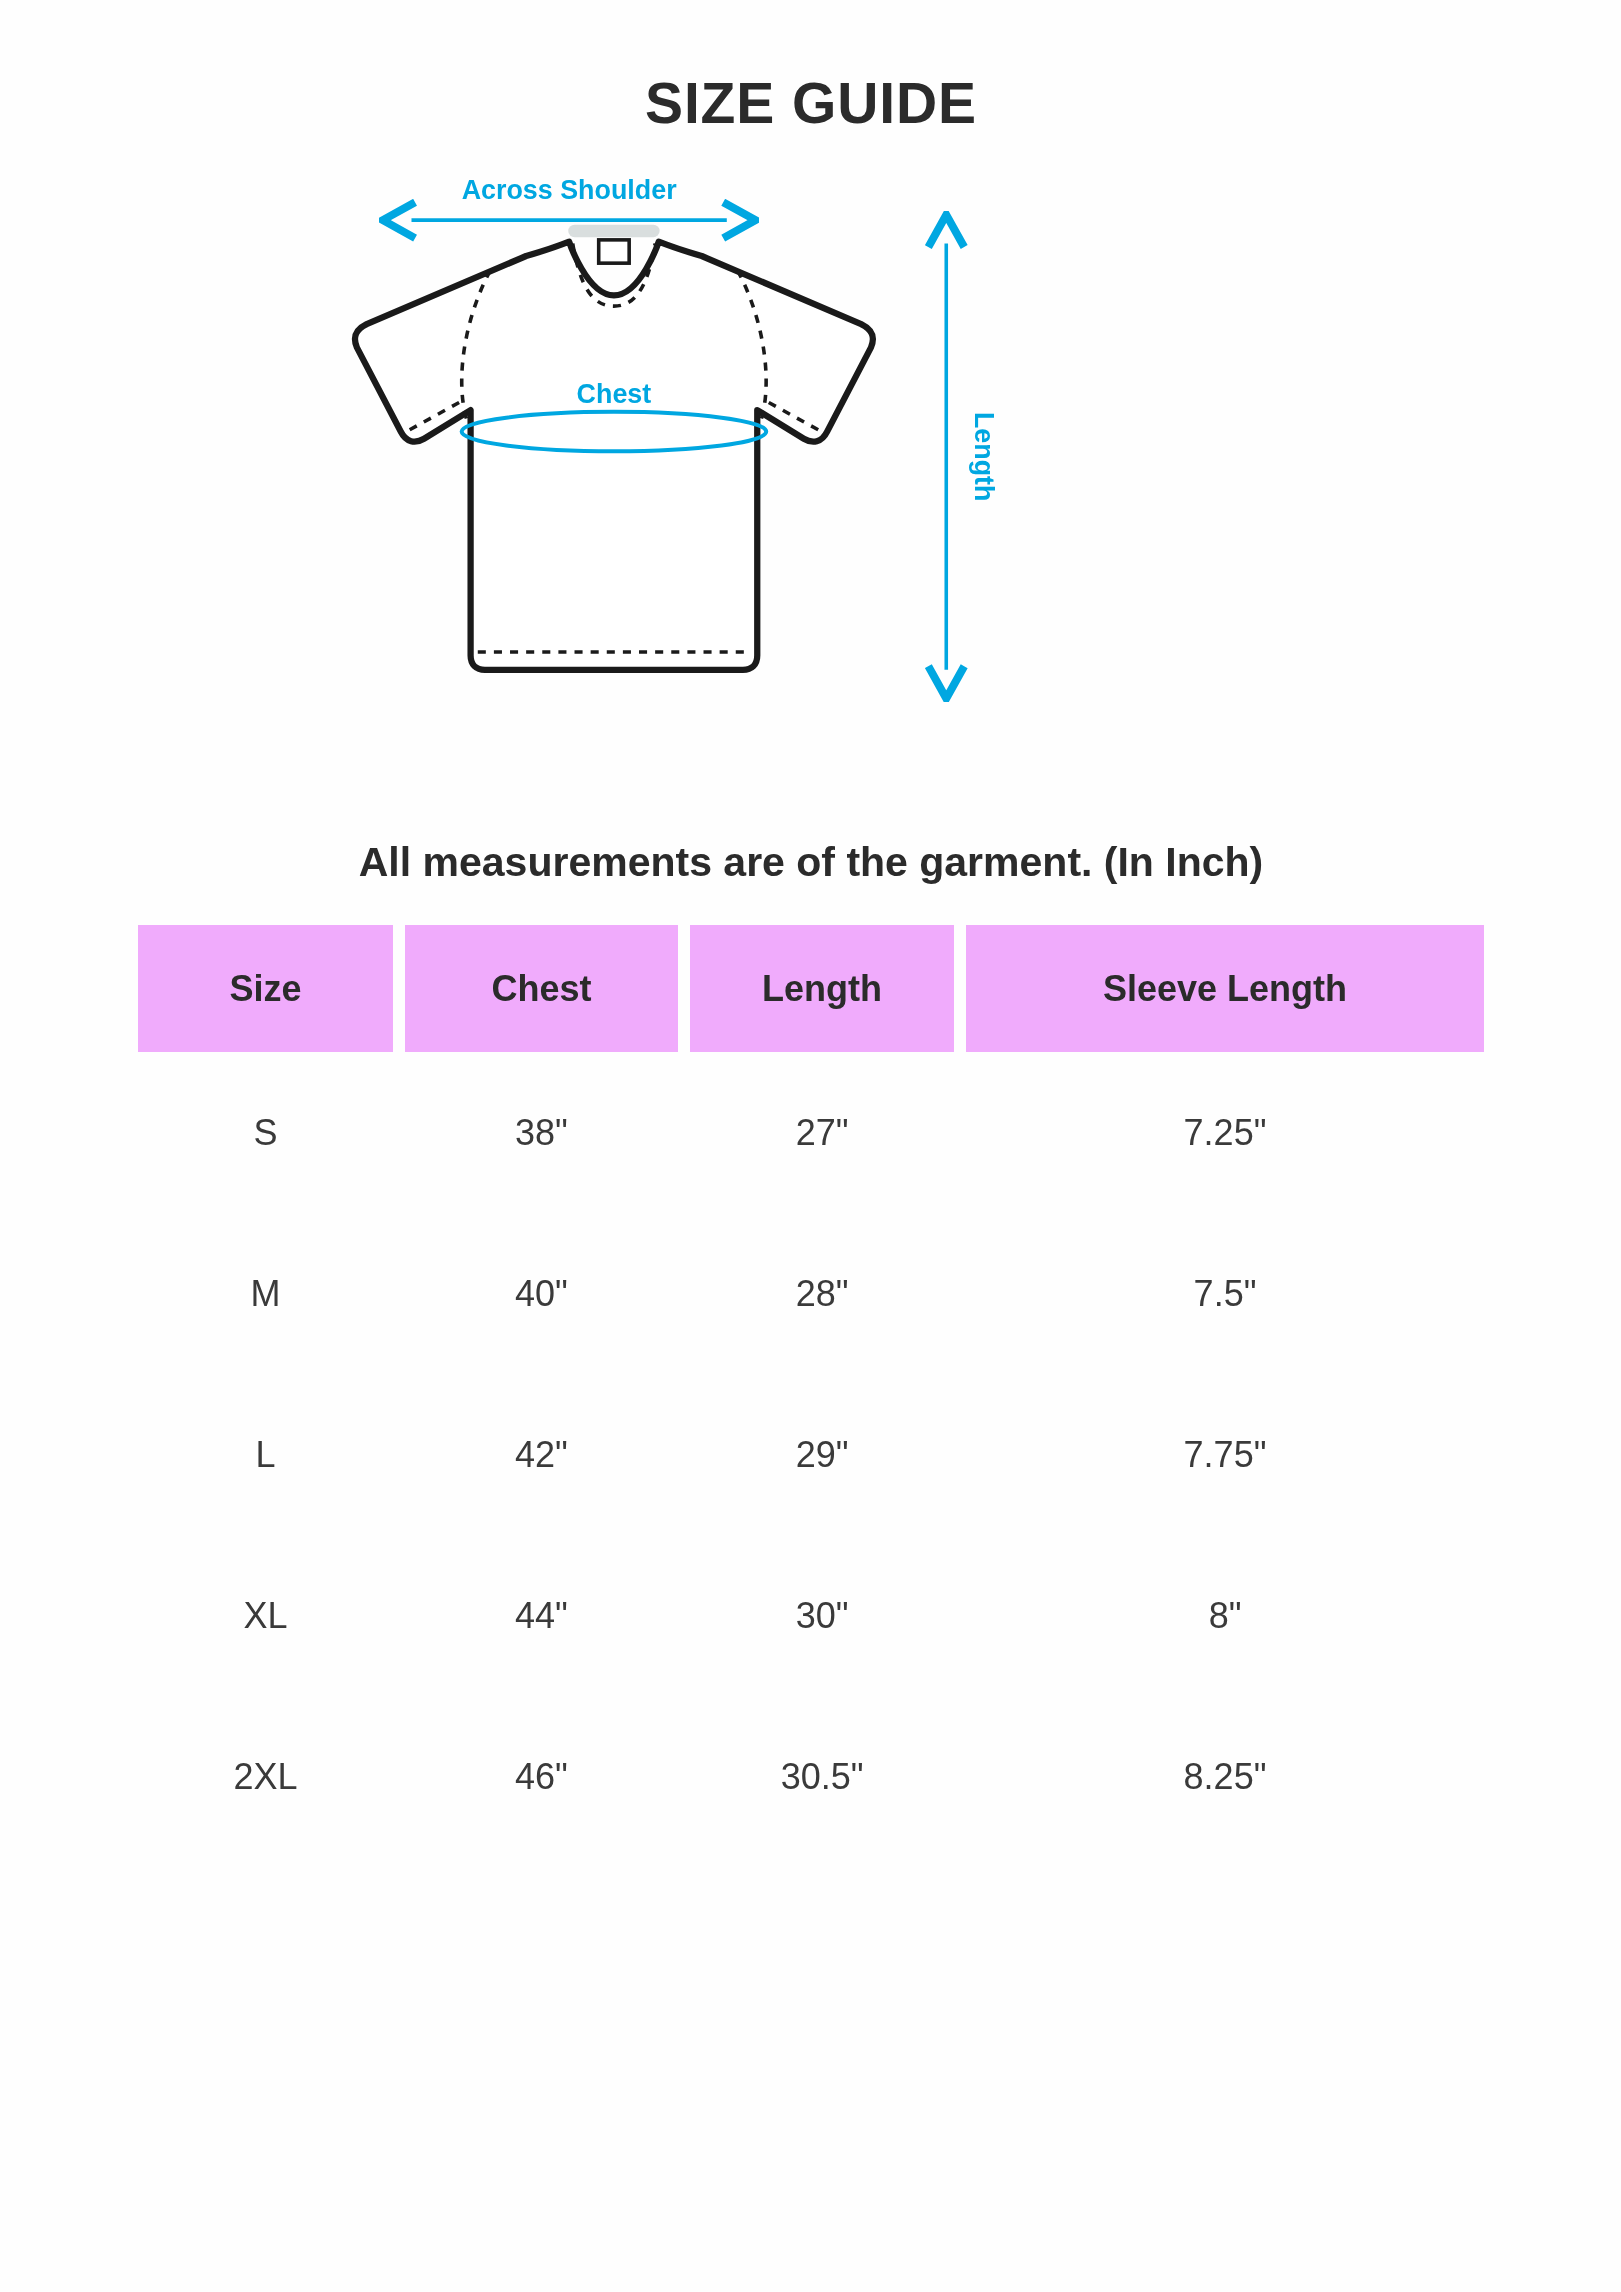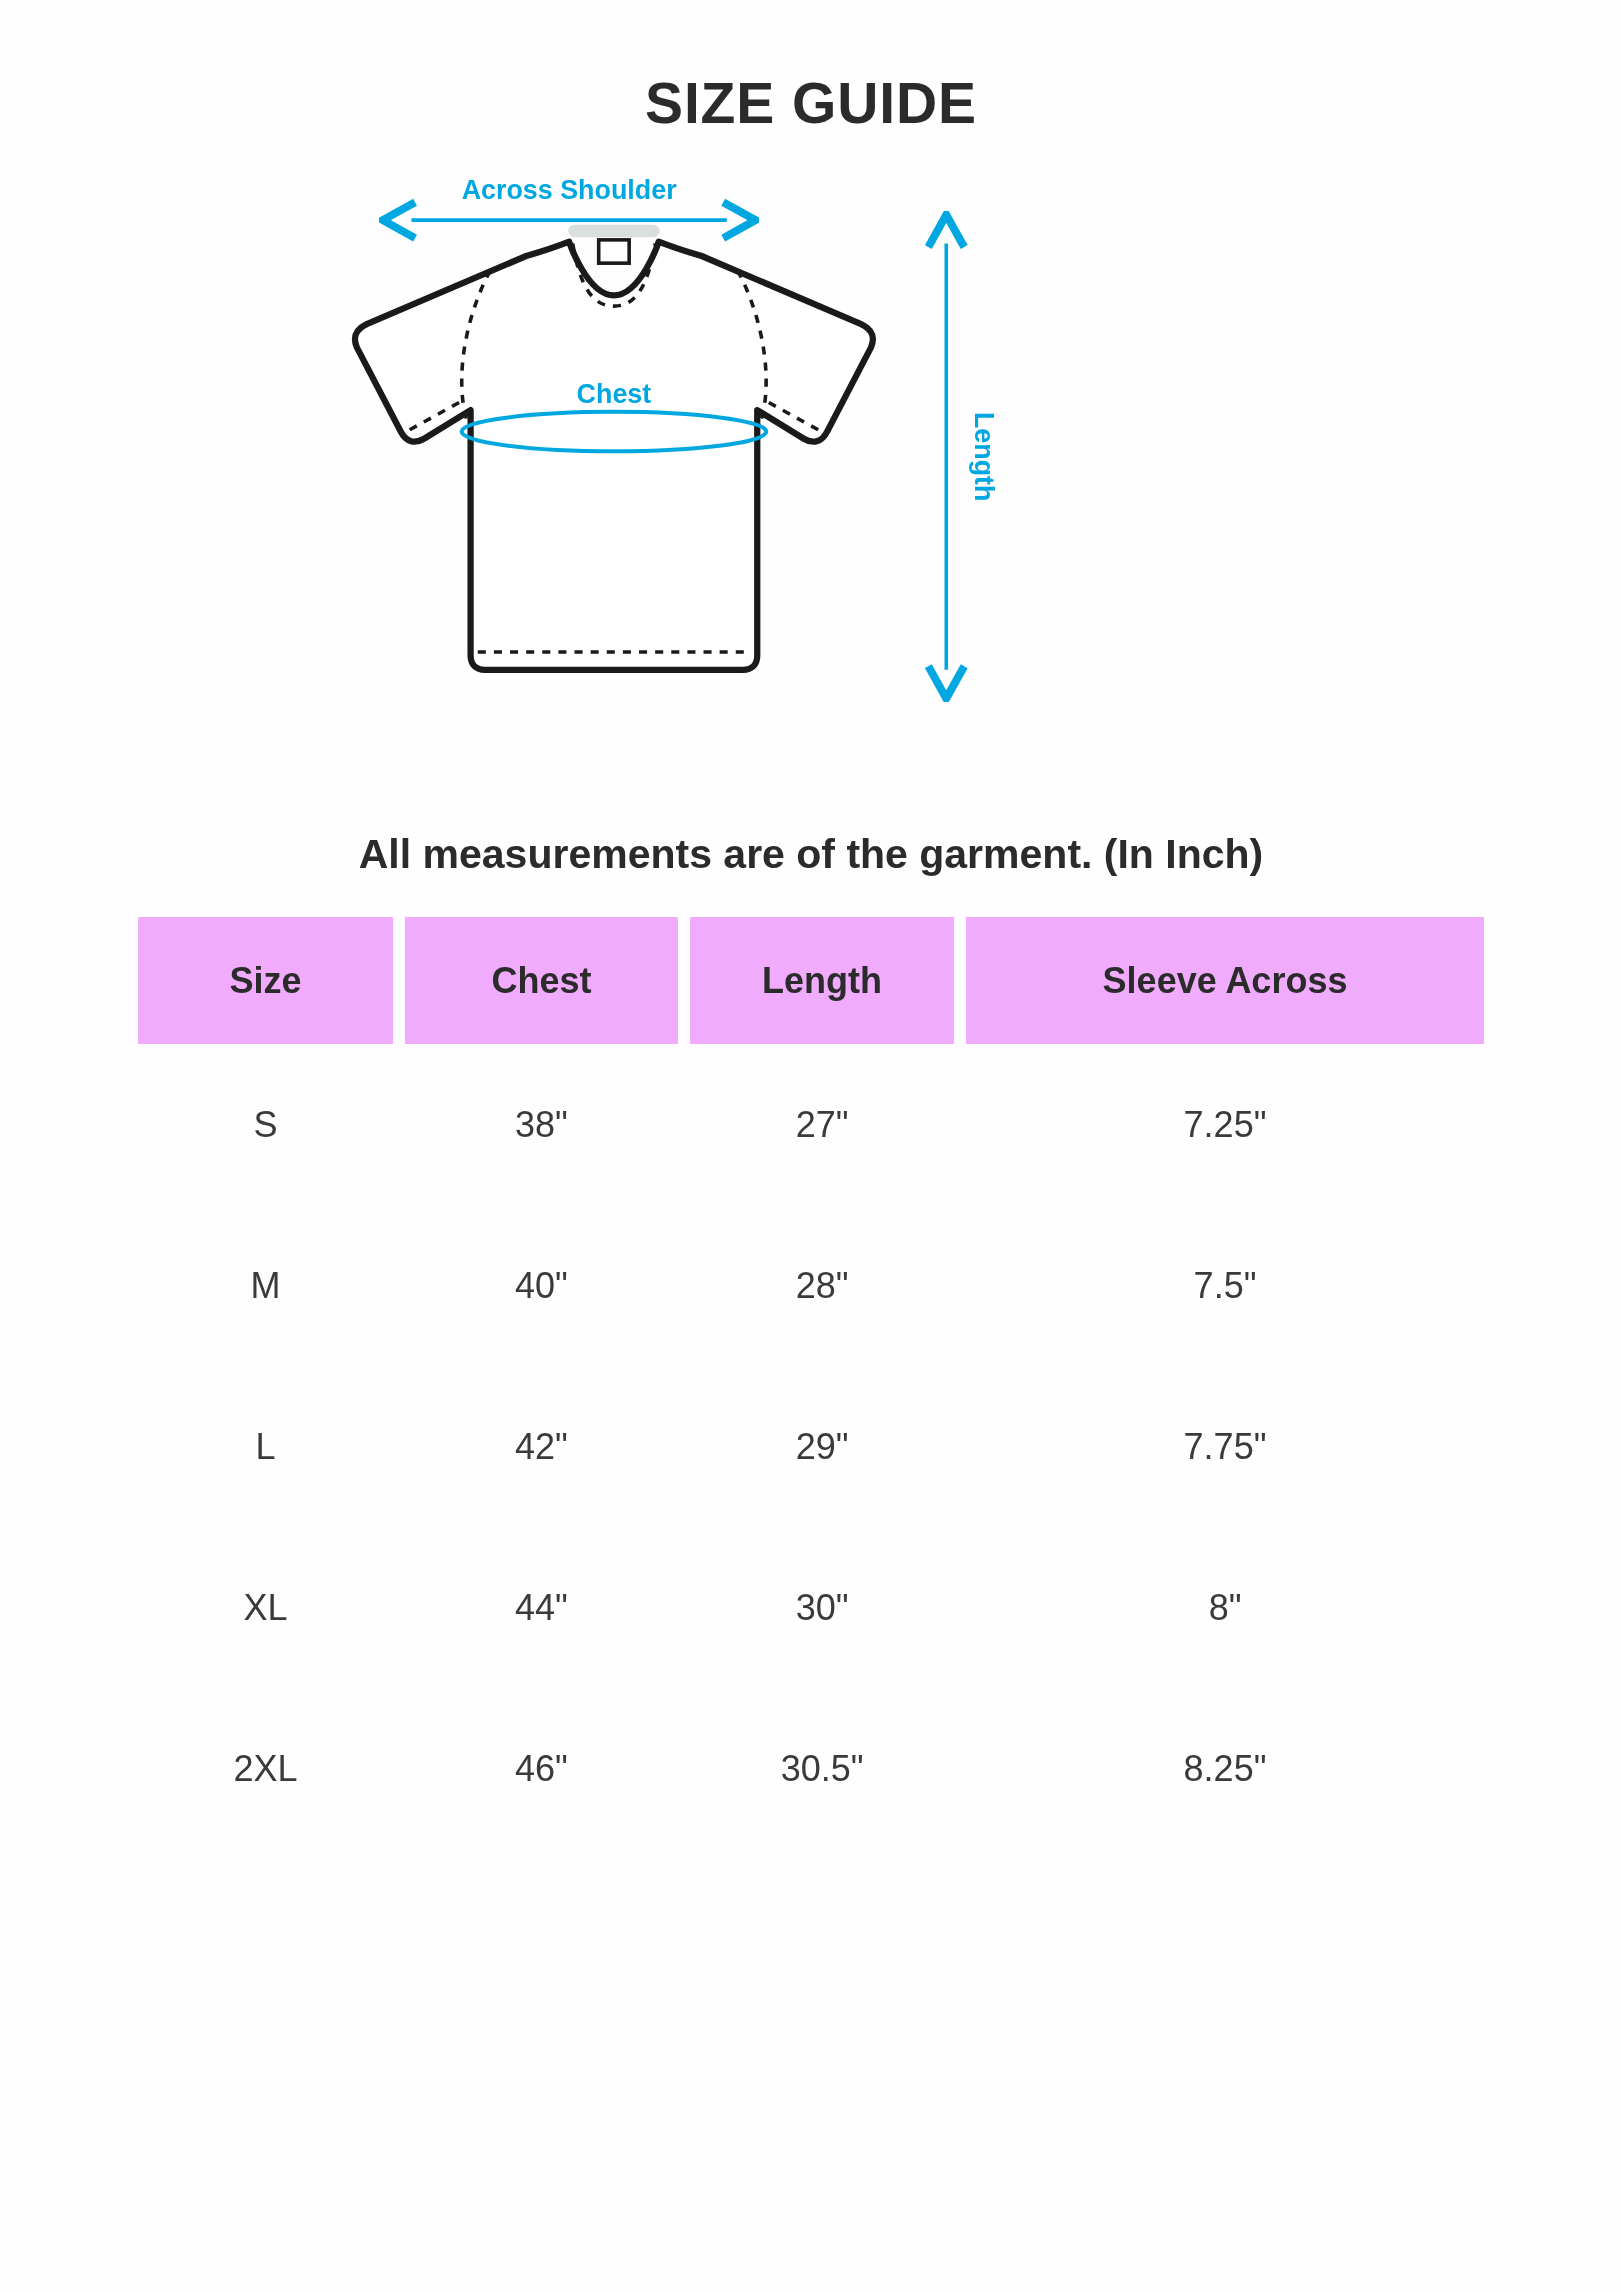--- a/index.html
+++ b/index.html
@@ -41,7 +41,7 @@
     display: block;
   }
   .measure-note {
-    margin-top: 16px;
+    margin-top: 24px;
     font-size: 41px;
     font-weight: bold;
     color: #2b2b2b;

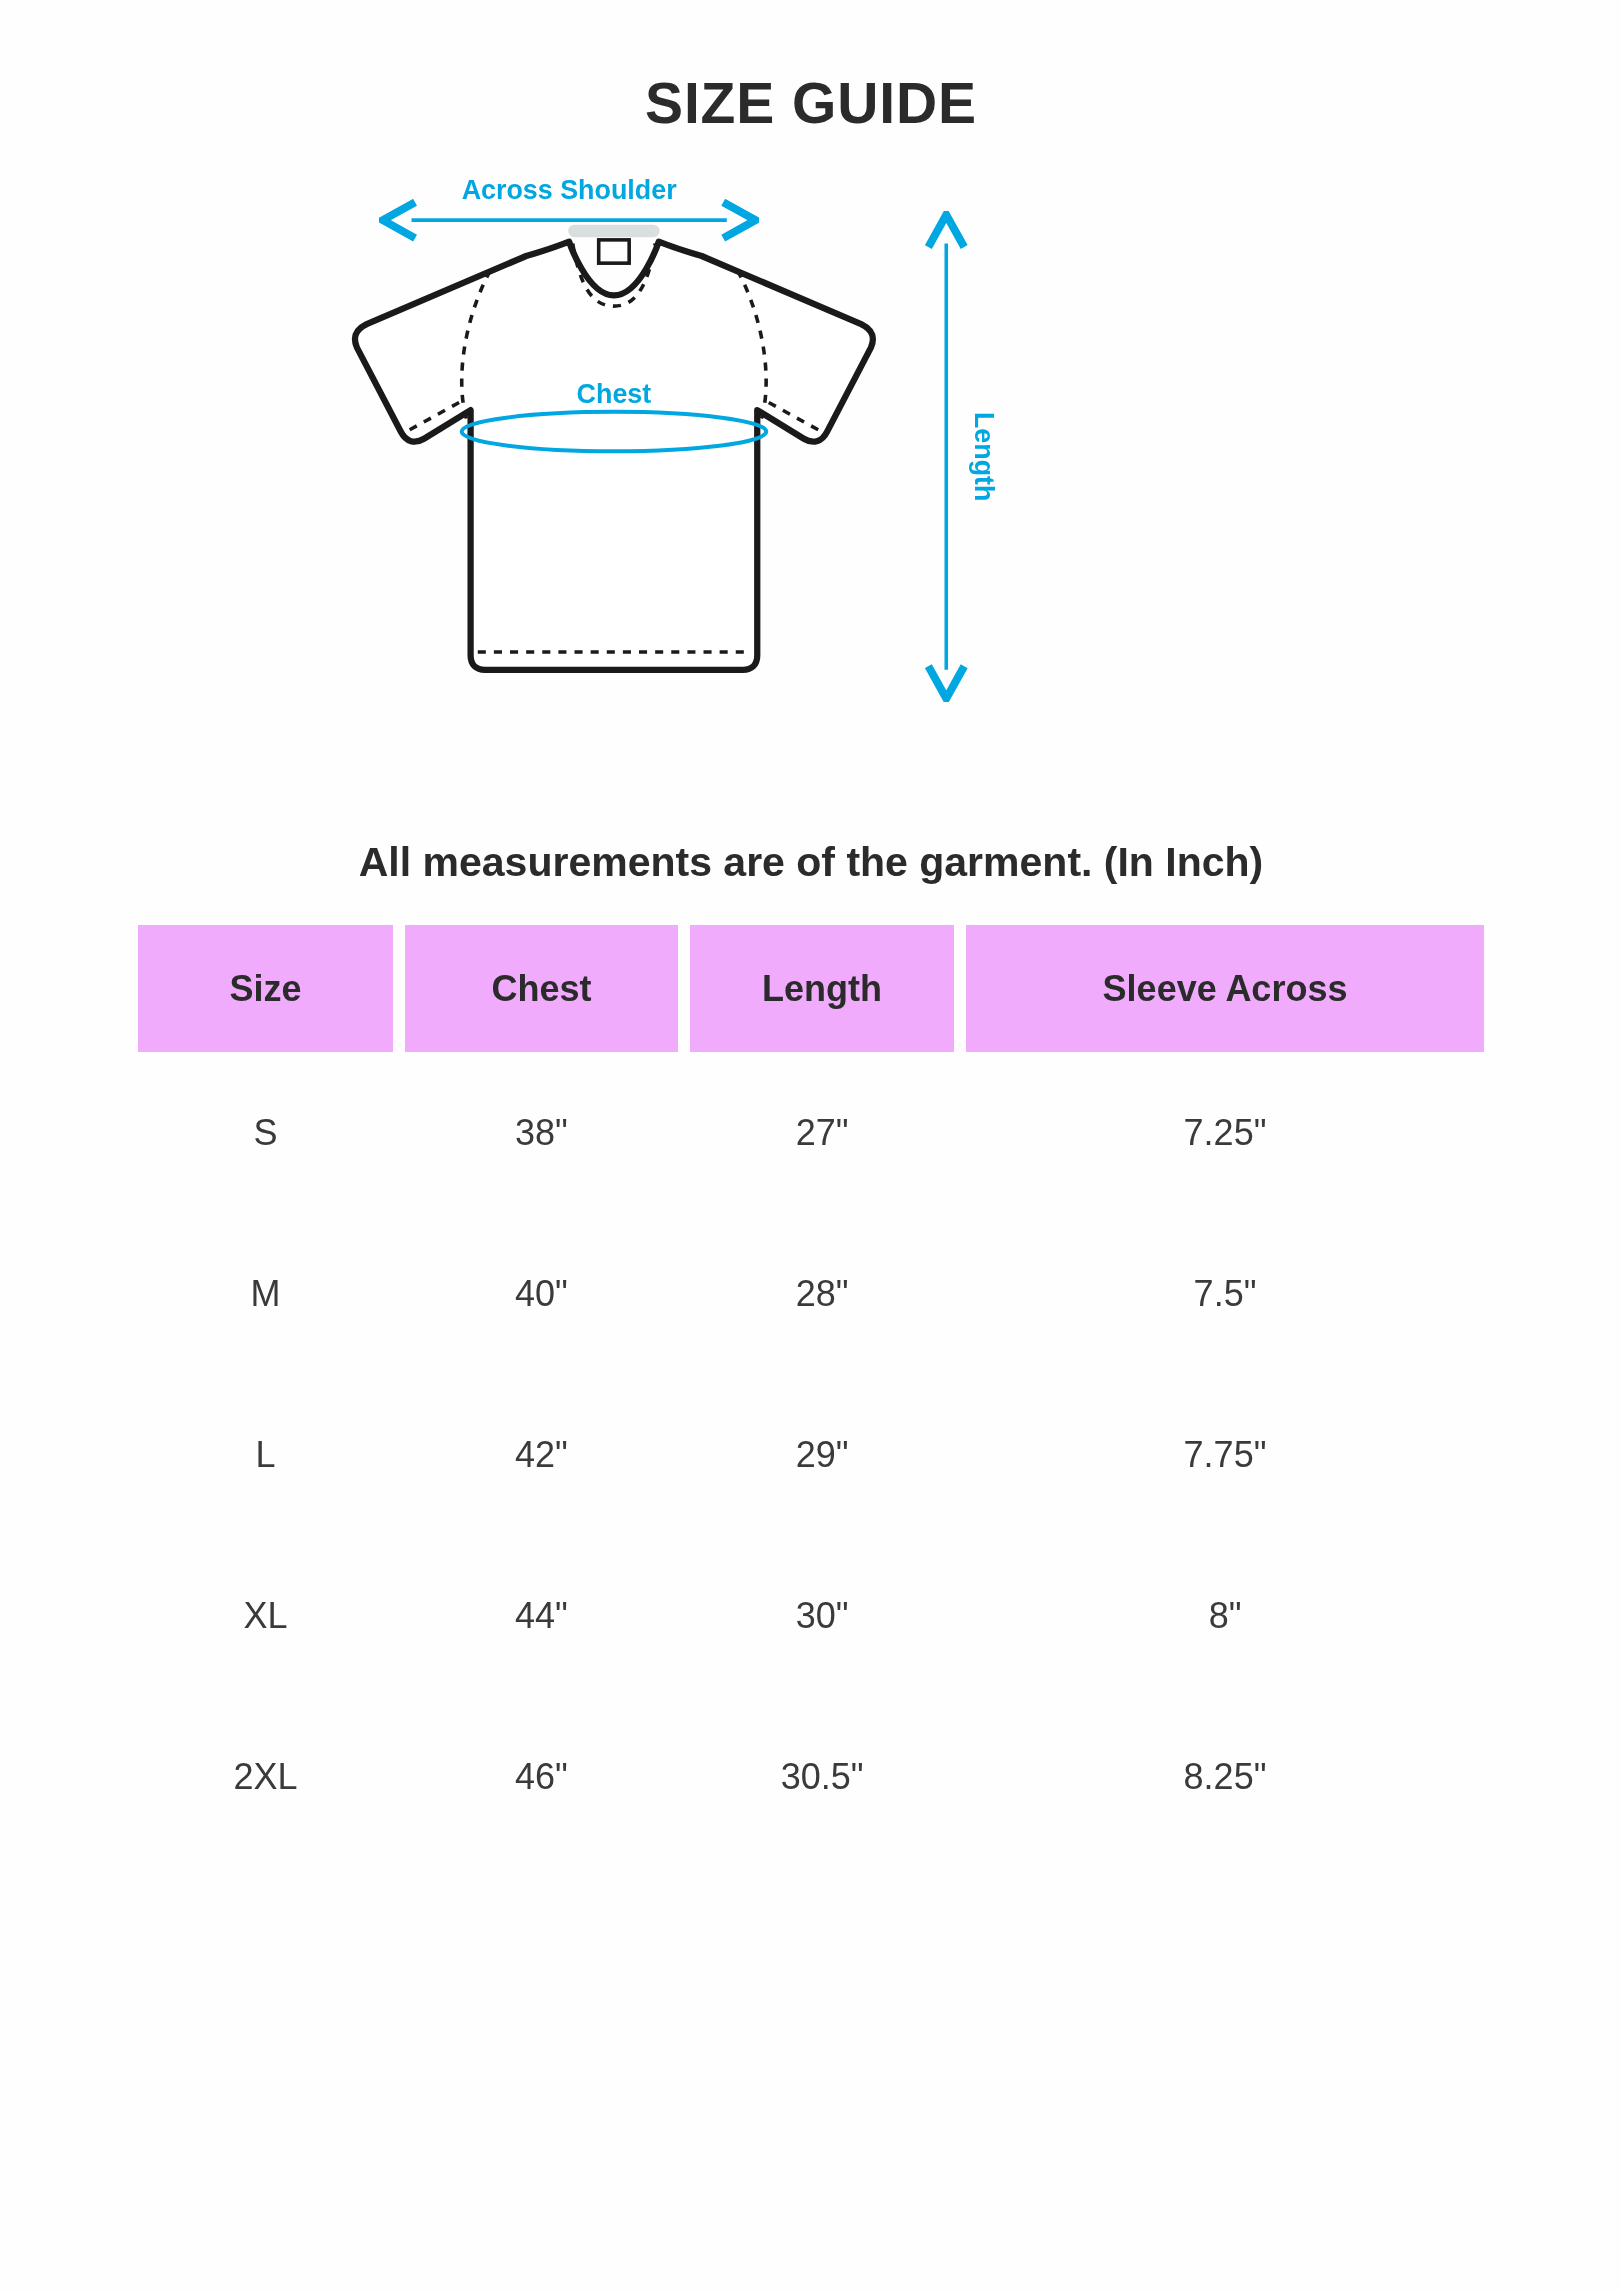--- a/index.html
+++ b/index.html
@@ -166,7 +166,7 @@
         <th>Size</th>
         <th>Chest</th>
         <th>Length</th>
-        <th>Sleeve Across</th>
+        <th>Sleeve Length</th>
       </tr>
     </thead>
     <tbody>

